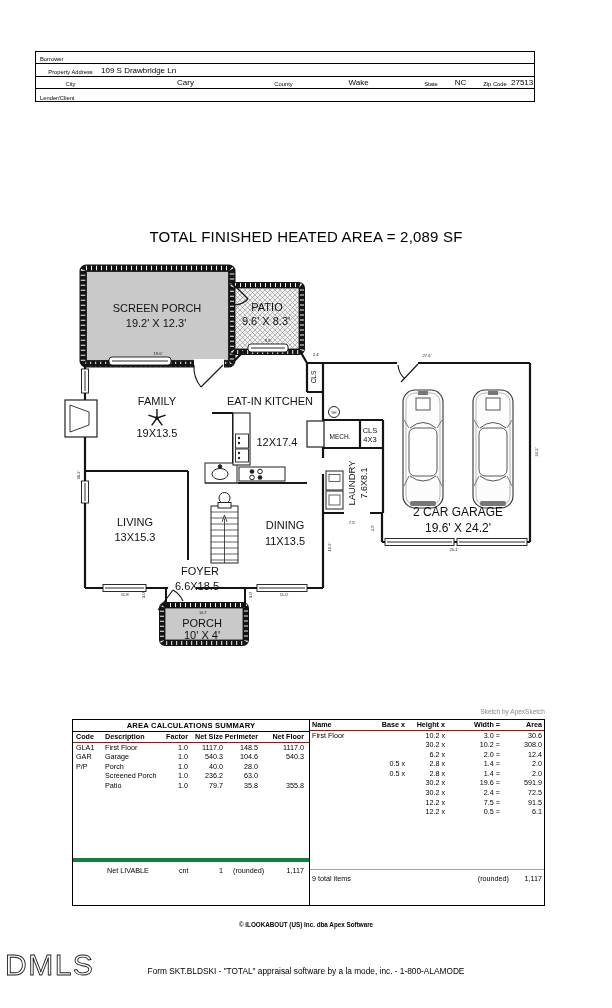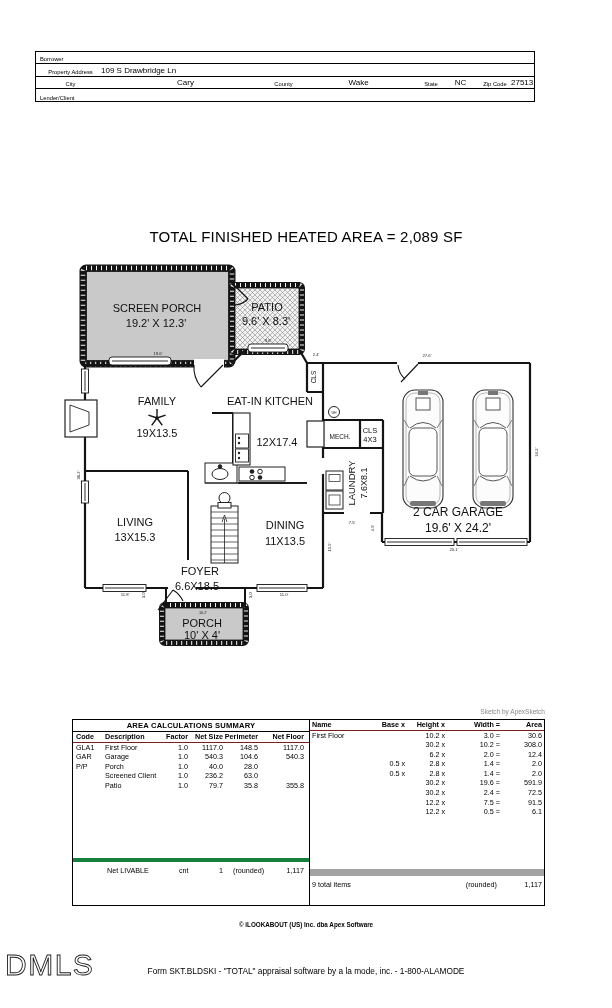--- a/index.html
+++ b/index.html
@@ -308,7 +308,7 @@
       </div>
       <div class="sum-row">
         <span></span>
-          <span>Screened Client</span>
+          <span>Screened Porch</span>
           <span class="r">1.0</span>
           <span class="r">236.2</span>
           <span class="r">63.0</span>

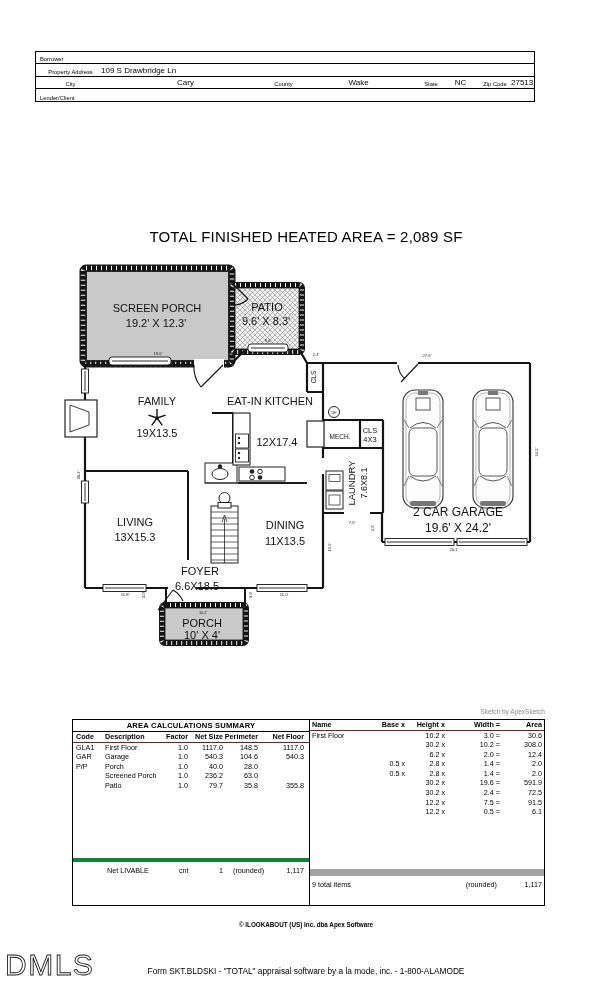--- a/index.html
+++ b/index.html
@@ -42,8 +42,8 @@
               padding:3px 5px 0 3px;line-height:11px;}
   .sum-footer .rounded{padding-left:10px;}
   .bd-footer{position:absolute;top:149px;left:0;width:100%;box-sizing:border-box;
-             border-top:7px solid #a3a3a3;display:grid;grid-template-columns:140px 45px 1fr;
-             padding:3px 2px 0 2px;line-height:11px;}
+             border-top:1px solid #a3a3a3;display:grid;grid-template-columns:140px 45px 1fr;
+             padding:3px 2px 0 2px;line-height:11px;gap:12px;}
   .sketch-by{position:absolute;top:708px;left:345px;width:200px;text-align:right;
              font-size:6.5px;color:#888;}
   .copyright{position:absolute;top:921px;left:0;width:612px;text-align:center;

